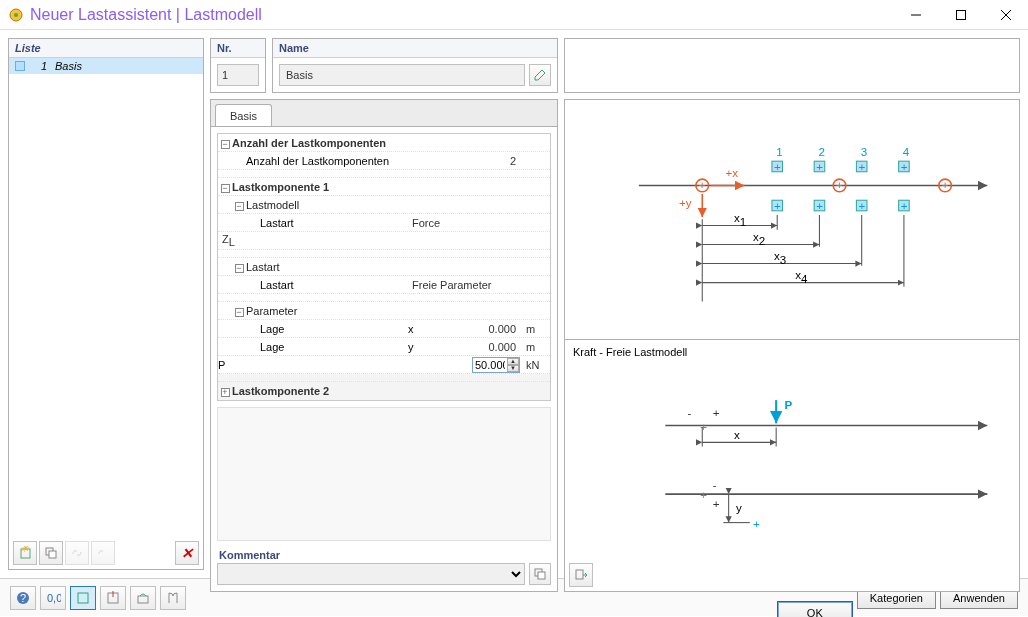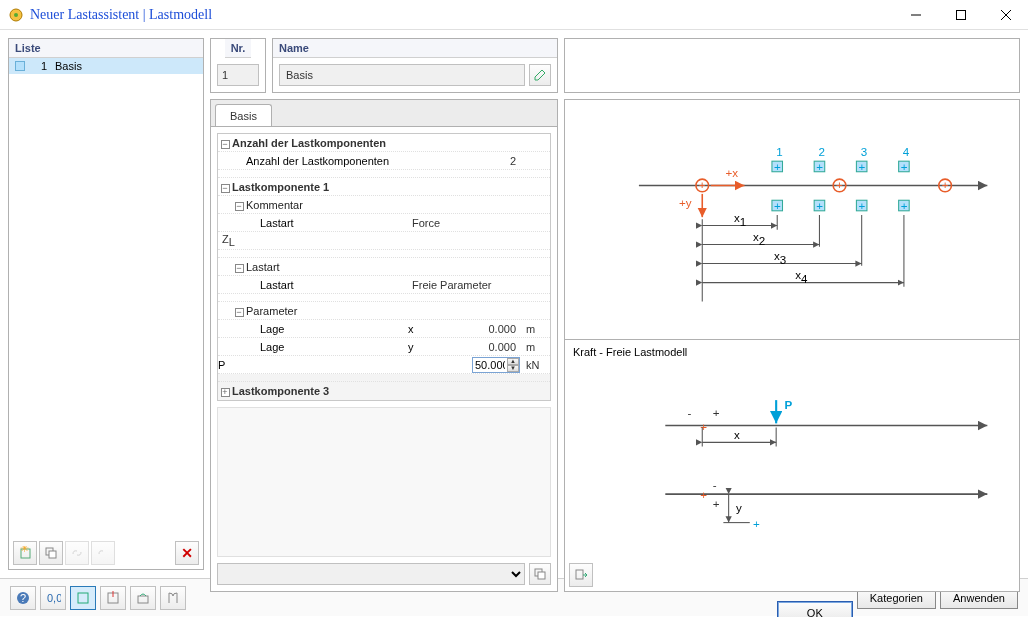--- a/index.html
+++ b/index.html
@@ -8,7 +8,7 @@
   
   .titlebar { height: 30px; display: flex; align-items: center; padding: 0 0 0 8px; background: #fff; border-bottom: 1px solid #e0e0e0; }
   .titlebar .icon { width: 16px; height: 16px; margin-right: 6px; display: flex; align-items: center; justify-content: center; }
-  .titlebar .title { flex: 1; font-size: 14px; color: #1d4ed8; font-family: Liberation Serif, serif; }
+  .titlebar .title { flex: 1; font-size: 16px; color: #8b5cf6; }
   .titlebar .win-btn { width: 45px; height: 30px; display: flex; align-items: center; justify-content: center; color: #000; cursor: pointer; }
   
   

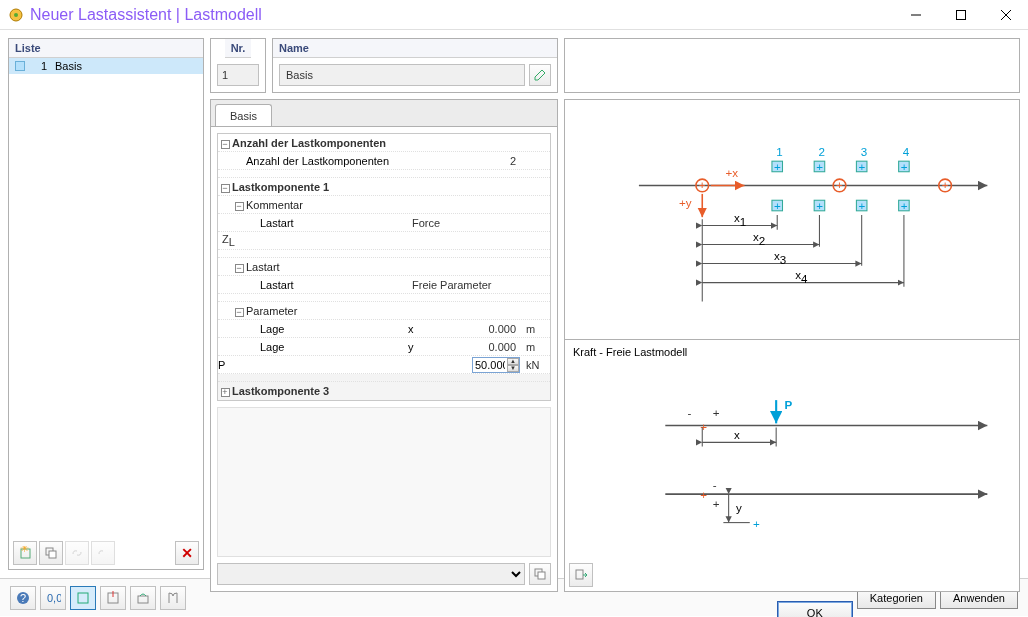--- a/index.html
+++ b/index.html
@@ -17,7 +17,7 @@
   
   .panel { border: 1px solid #b0b0b0; background: #fff; display: flex; flex-direction: column; }
   .panel-header { background: #f5f6fa; padding: 3px 6px; border-bottom: 1px solid #d0d0d0; color: #3a4a7a; font-weight: 600; }
-  .left-panel { width: 196px; position: relative; }
+  .left-panel { width: 196px; position: relative; font-style: italic; }
   .list-body { flex: 1; overflow: auto; }
   .list-row { display: flex; align-items: center; padding: 2px 6px; cursor: pointer; }
   .list-row.selected { background: #cde8fa; }

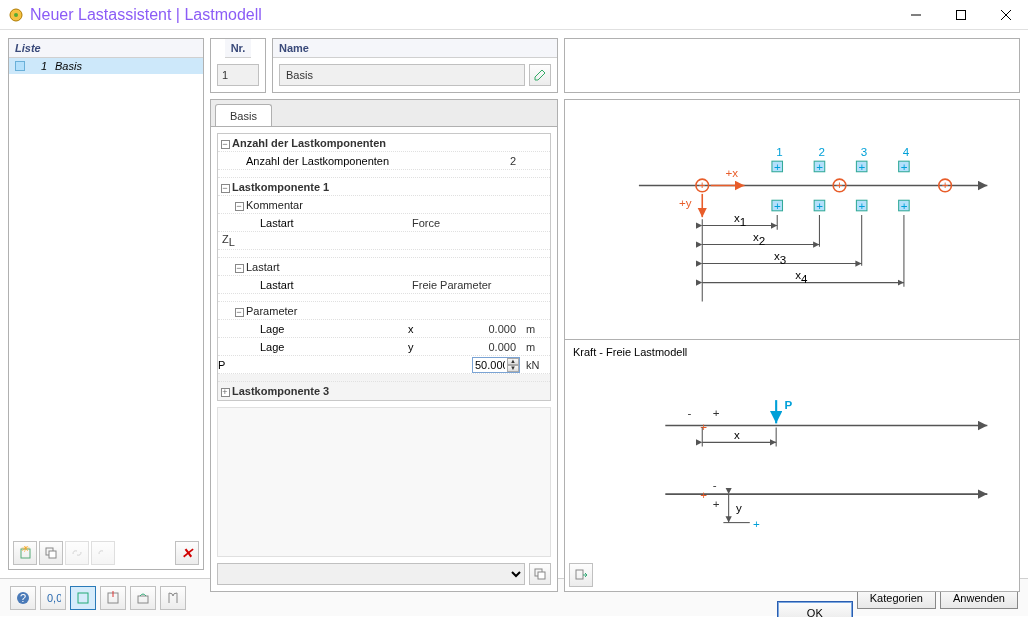--- a/index.html
+++ b/index.html
@@ -33,7 +33,7 @@
   .right-container { flex: 1; display: flex; flex-direction: column; gap: 6px; }
   .top-row { display: flex; gap: 6px; height: 58px; }
   
-  .nr-panel { width: 56px; align-items: center; }
+  .nr-panel { width: 56px; }
   .nr-panel .body { padding: 6px; }
   .nr-panel input { width: 100%; height: 22px; background: #f0f0f0; border: 1px solid #c0c0c0; padding: 2px 4px; color: #333; }
   

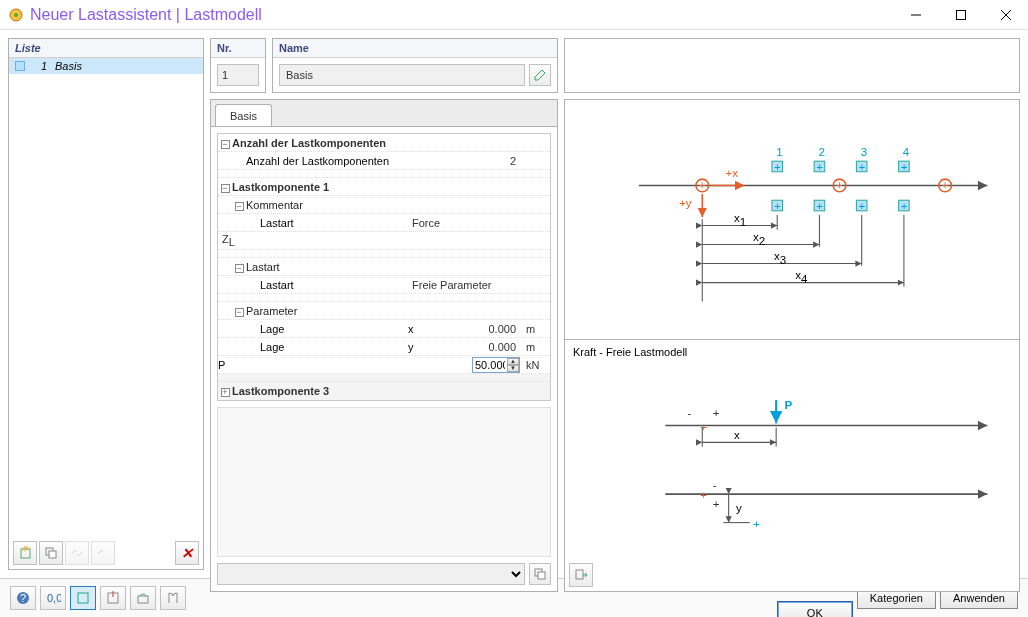--- a/index.html
+++ b/index.html
@@ -228,7 +228,7 @@
               <div class="tree-cell">
                   <span class="indent" style="width:14px"></span>
                   <span class="toggle"><span class="toggle-box">−</span></span>
-                  <span class="label-txt">Kommentar</span>
+                  <span class="label-txt">Lastmodell</span>
                 </div>
               <div class="val-col"></div>
                 <div class="unit-col"></div>

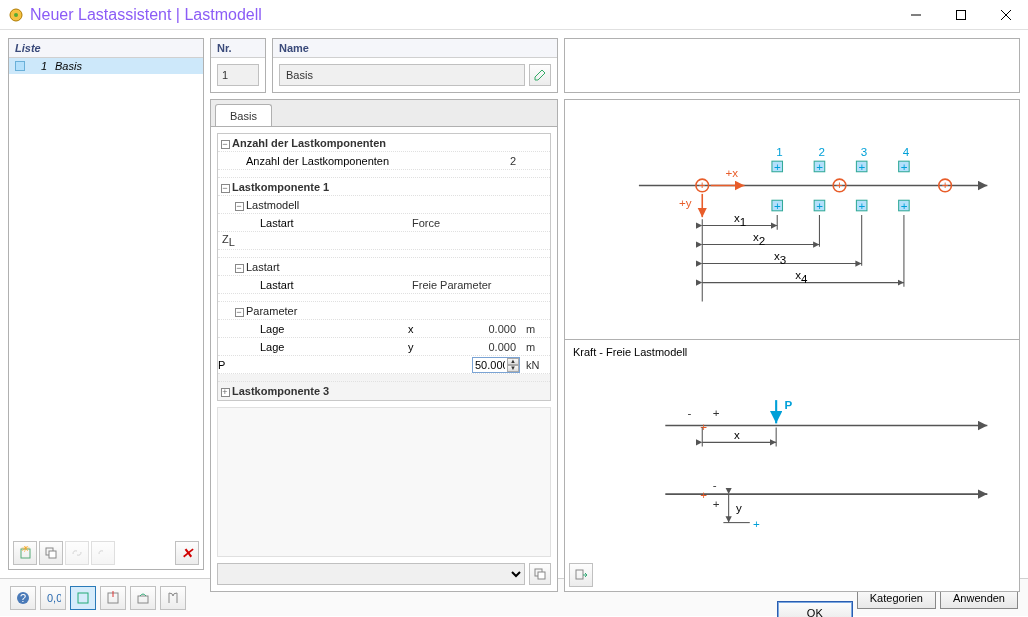--- a/index.html
+++ b/index.html
@@ -323,7 +323,7 @@
             <div class="prop-row group-row" style="background:#f4f4f4">
               <div class="tree-cell">
                   <span class="toggle"><span class="toggle-box">+</span></span>
-                  <span class="label-txt">Lastkomponente 3</span>
+                  <span class="label-txt">Lastkomponente 2</span>
                 </div>
               <div class="val-col"></div>
                 <div class="unit-col"></div>

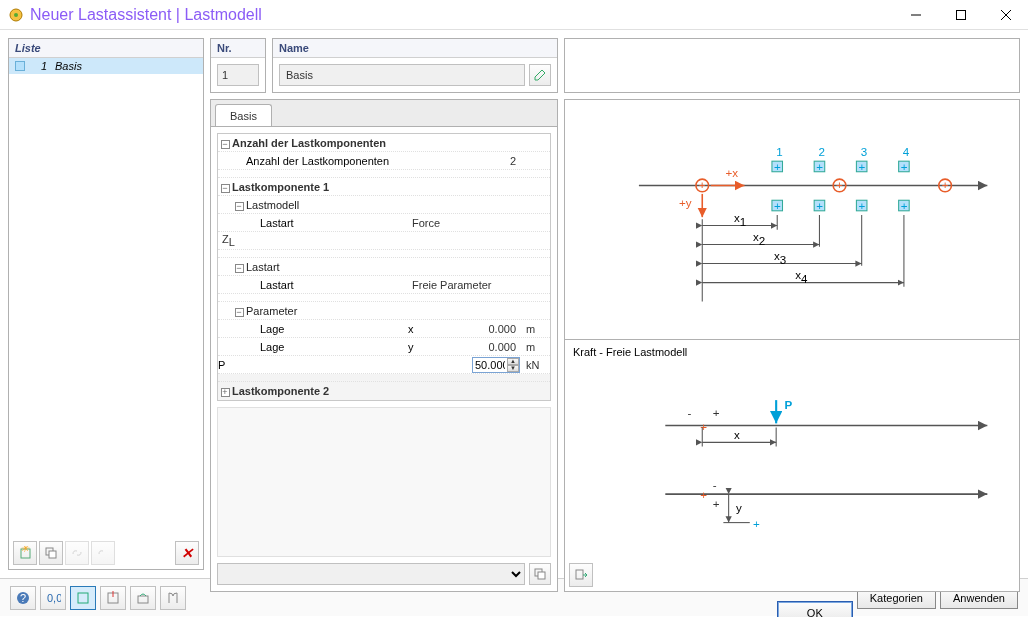--- a/index.html
+++ b/index.html
@@ -333,6 +333,7 @@
           <div class="filler"></div>
 
           <div class="comment-box">
+            <div class="section-header">Kommentar</div>
             <div class="comment-row">
               <select></select>
               <div class="edit-btn">

